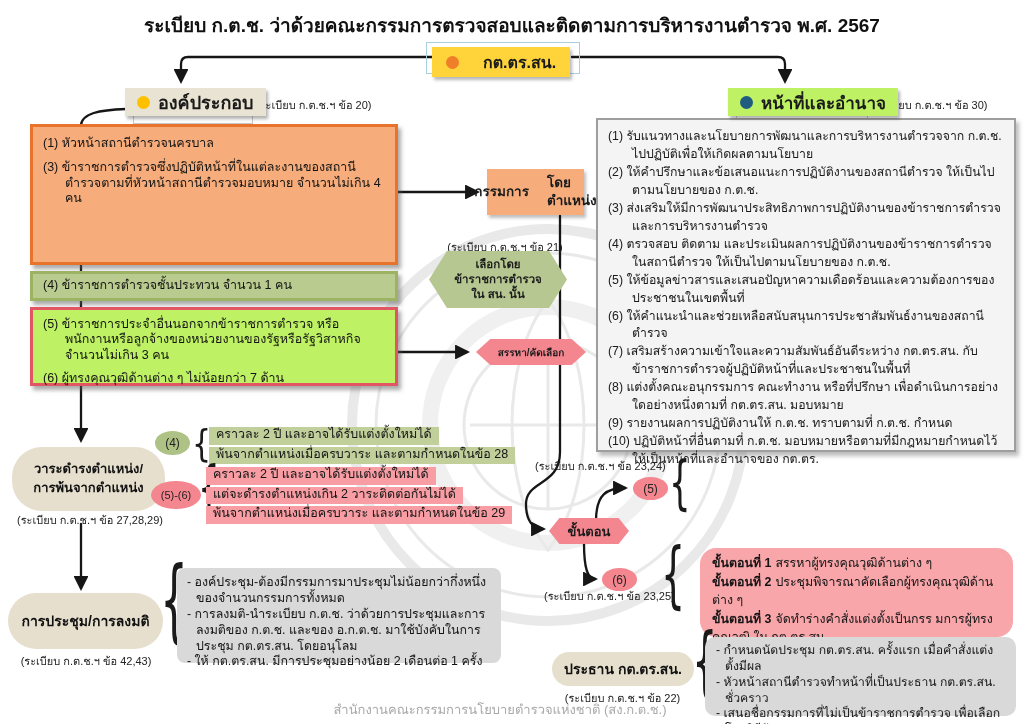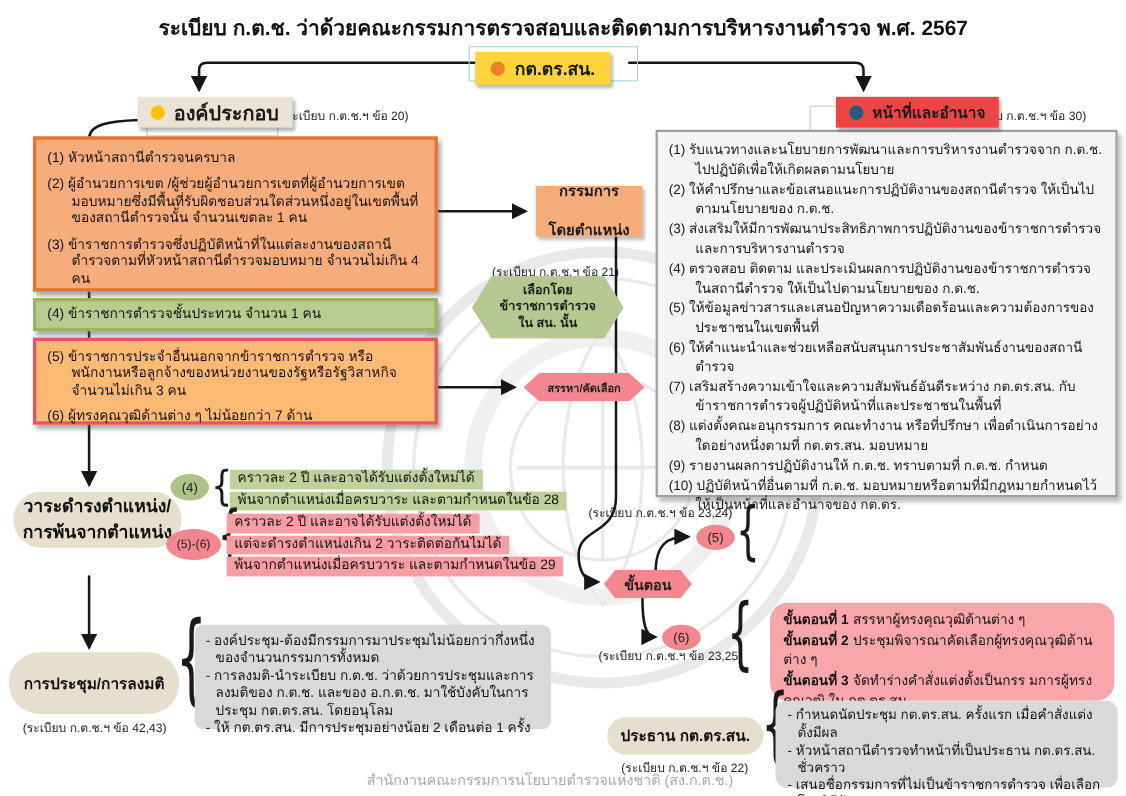--- a/index.html
+++ b/index.html
@@ -17,7 +17,7 @@
   .dot{width:13px;height:13px;border-radius:50%;flex:0 0 auto;}
   .ref{font-size:11px;color:#222;white-space:nowrap;}
 
-  .center-box{background:#FFD43B;display:flex;align-items:center;gap:9px;padding:0 14px;height:30px;
+  .center-box{background:#FFD43B;display:flex;align-items:center;gap:24px;padding:0 14px;height:30px;
               font-weight:700;font-size:16px;box-shadow:2px 3px 3px rgba(0,0,0,.28);}
   .center-back{border:1.5px solid #a9cfdd;background:transparent;}
 

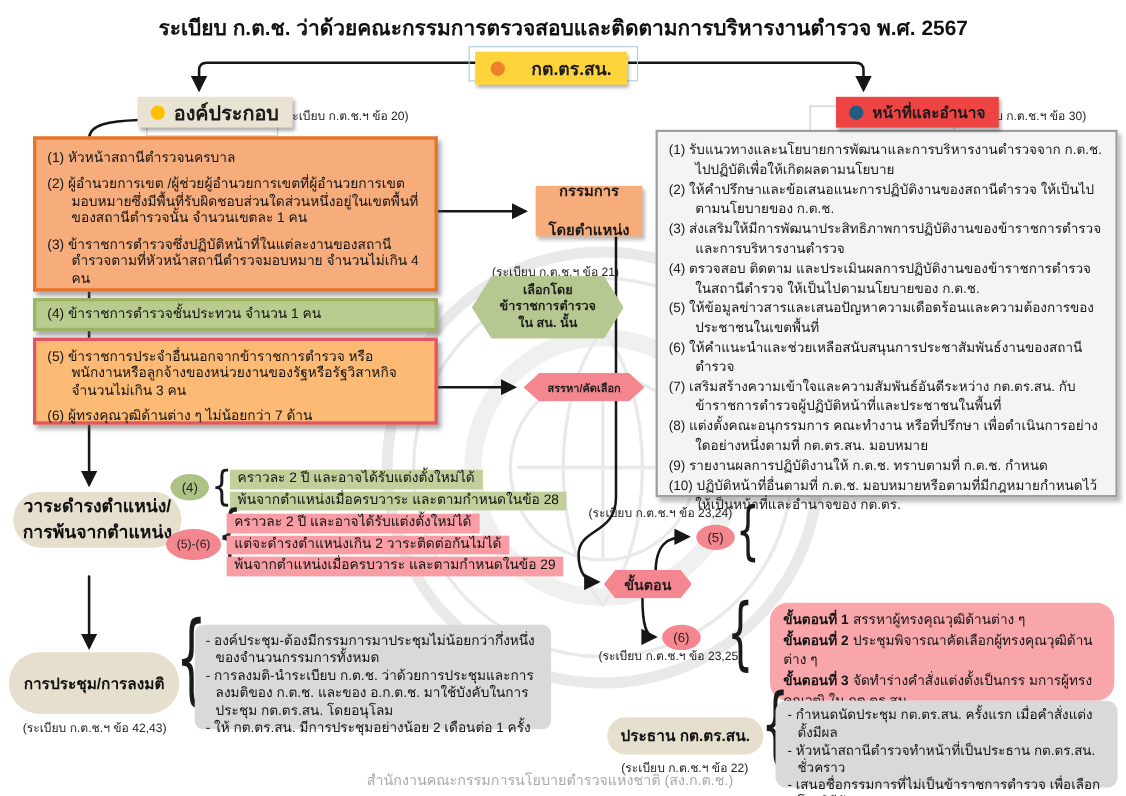--- a/index.html
+++ b/index.html
@@ -119,7 +119,7 @@
   <div class="abs z2 ref" style="left:256px;top:96px;">(ระเบียบ ก.ต.ช.ฯ ข้อ 20)</div>
 
   <div class="abs z2 chip-back" style="left:736px;top:96px;width:130px;height:26px;"></div>
-  <div class="abs z3 chip" style="left:728px;top:88px;background:#ef4444;font-size:14px;margin-left:32px;">
+  <div class="abs z3 chip" style="left:728px;top:88px;background:#bef264;font-size:17px;">
     <span class="dot" style="background:#1F5C80;"></span>
     <span>หน้าที่และอำนาจ</span>
   </div>

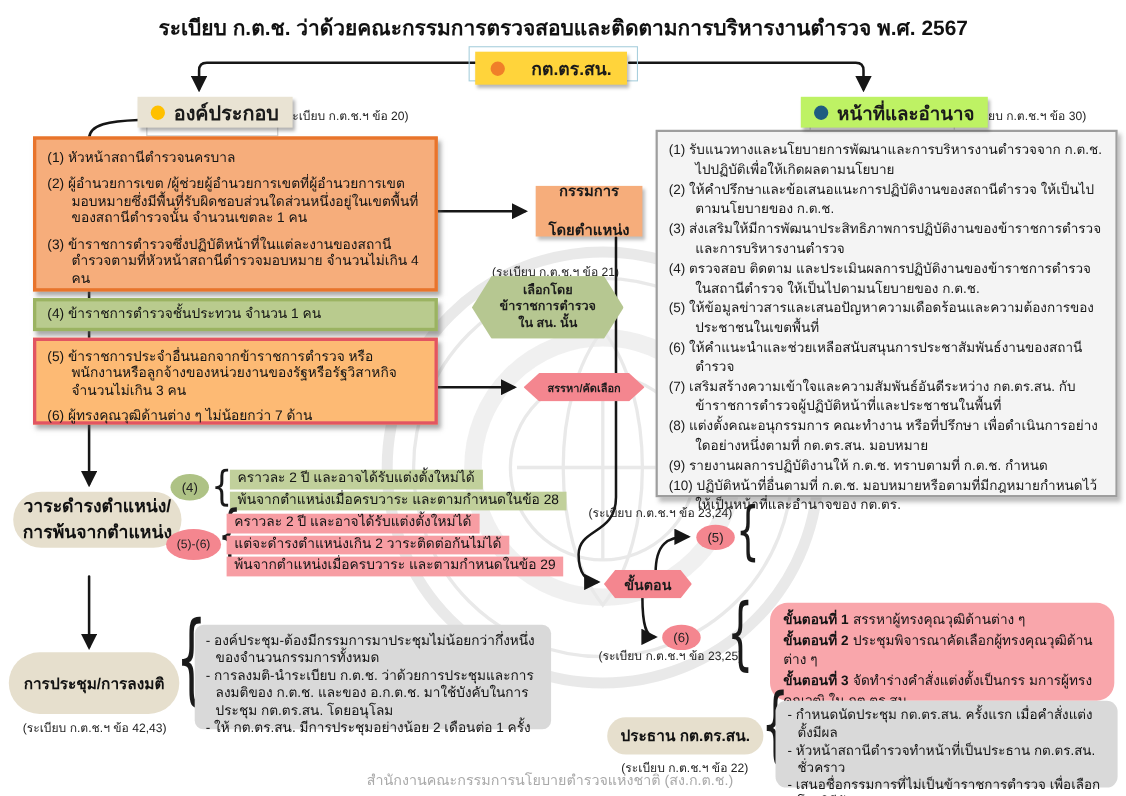--- a/index.html
+++ b/index.html
@@ -127,7 +127,6 @@
 
   <div class="abs z2 cbox box-orange" style="left:30px;top:124px;width:368px;height:141px;">
     <div class="it">(1) หัวหน้าสถานีตำรวจนครบาล</div>
-    <div class="it">(2) ผู้อำนวยการเขต /ผู้ช่วยผู้อำนวยการเขตที่ผู้อำนวยการเขตมอบหมายซึ่งมีพื้นที่รับผิดชอบส่วนใดส่วนหนึ่งอยู่ในเขตพื้นที่ของสถานีตำรวจนั้น จำนวนเขตละ 1 คน</div>
     <div class="it">(3) ข้าราชการตำรวจซึ่งปฏิบัติหน้าที่ในแต่ละงานของสถานีตำรวจตามที่หัวหน้าสถานีตำรวจมอบหมาย จำนวนไม่เกิน 4 คน</div>
   </div>
   <div class="abs z2 cbox box-green" style="left:30px;top:271px;width:368px;height:30px;">

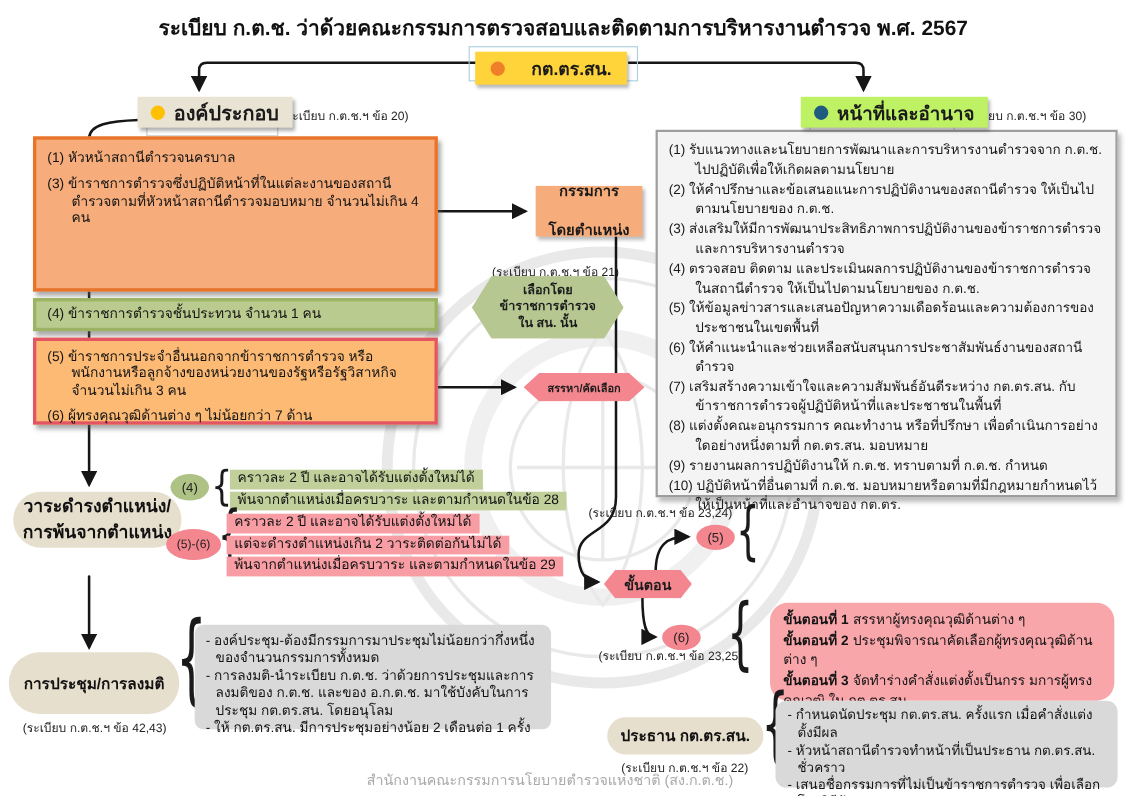--- a/index.html
+++ b/index.html
@@ -35,7 +35,7 @@
             padding:8px 10px;font-size:12.3px;line-height:1.46;box-shadow:3px 4px 4px rgba(90,90,90,.4);}
   .rightbox .it{padding-left:24px;text-indent:-24px;}
 
-  .small-orange{background:#F6AD7B;display:flex;flex-direction:column;align-items:center;justify-content:center;
+  .small-orange{background:#F6AD7B;display:flex;flex-direction:row;align-items:center;justify-content:center;
                 font-weight:700;font-size:13.5px;line-height:1.3;box-shadow:2px 3px 3px rgba(0,0,0,.25);gap:18px;}
 
   .hex{display:flex;flex-direction:column;align-items:center;justify-content:center;text-align:center;

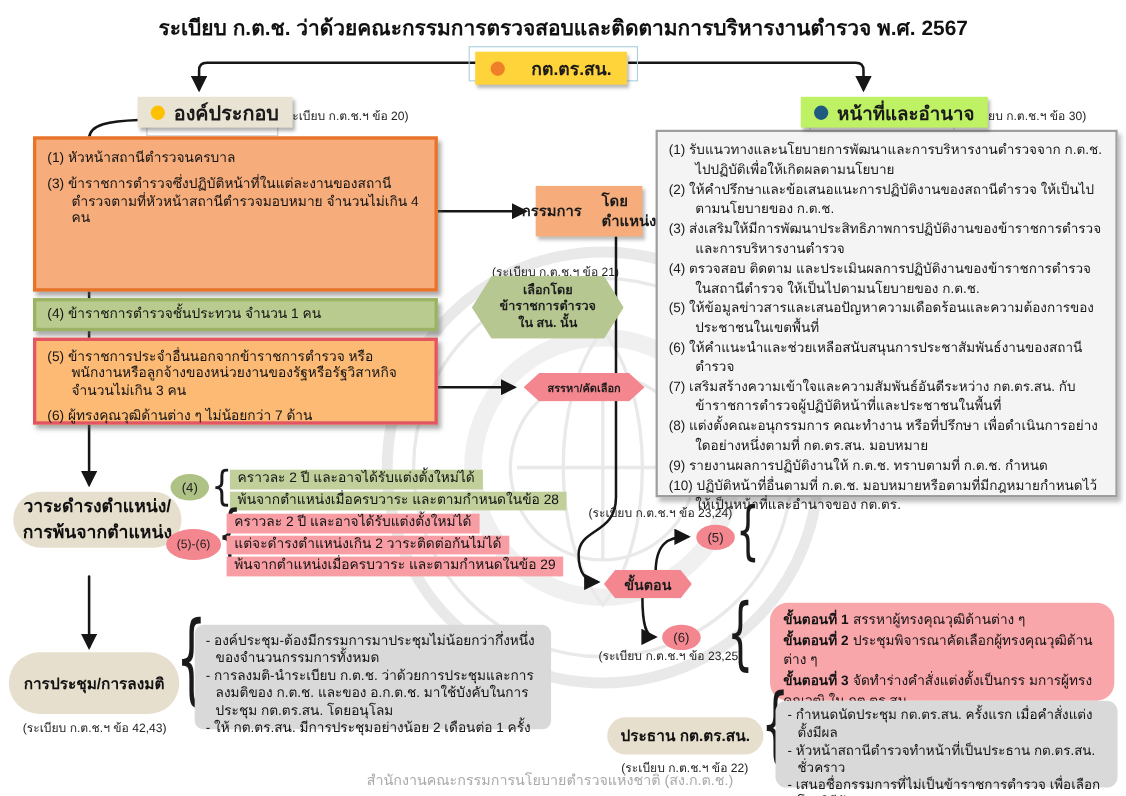--- a/index.html
+++ b/index.html
@@ -28,7 +28,7 @@
   .box-orange{background:#F6AD7B;border:3px solid #E8742C;padding:9px 10px;}
   .box-orange .it{margin-bottom:9px;} .box-orange .it:last-child{margin-bottom:0;}
   .box-green {background:#B9CB8E;border:3px solid #9BB362;padding:3px 10px;display:flex;align-items:center;}
-  .box-pink  {background:#fdba74;border:3px solid #E25562;padding:7px 10px;}
+  .box-pink  {background:#bef264;border:3px solid #E25562;padding:7px 10px;}
   .box-pink .it{margin-bottom:8px;} .box-pink .it:last-child{margin-bottom:0;}
 
   .rightbox{background:#F4F4F4;border:2px solid #9e9e9e;box-sizing:border-box;

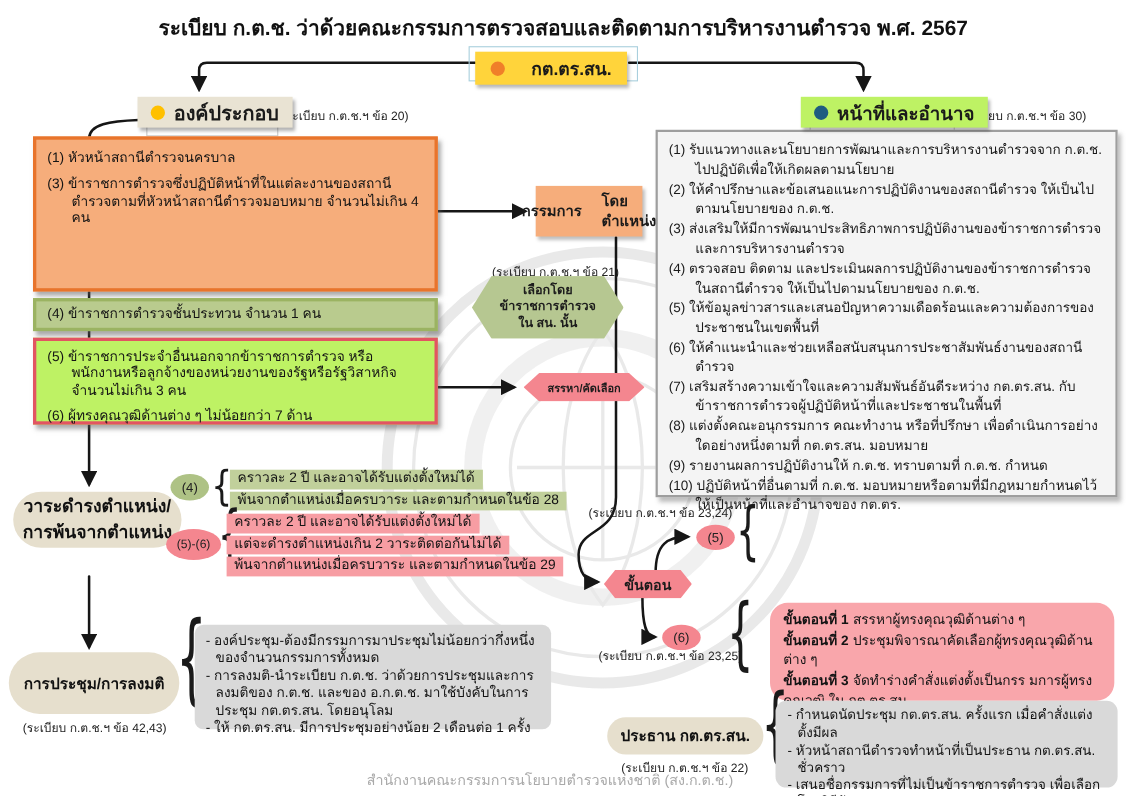--- a/index.html
+++ b/index.html
@@ -187,7 +187,7 @@
     <div><span class="step-label">ขั้นตอนที่ 3</span><span>จัดทำร่างคำสั่งแต่งตั้งเป็นกรร มการผู้ทรงคุณวุฒิ ใน กต.ตร.สน.</span></div>
   </div>
 
-  <div class="abs z2 pill" style="left:12px;top:447px;width:153px;height:51px;border-radius:30px;font-size:16px;line-height:1.45;">
+  <div class="abs z2 pill" style="left:12px;top:447px;width:153px;height:64px;border-radius:30px;font-size:13px;line-height:1.45;">
     <span>วาระดำรงตำแหน่ง/</span>
     <span>การพ้นจากตำแหน่ง</span>
   </div>

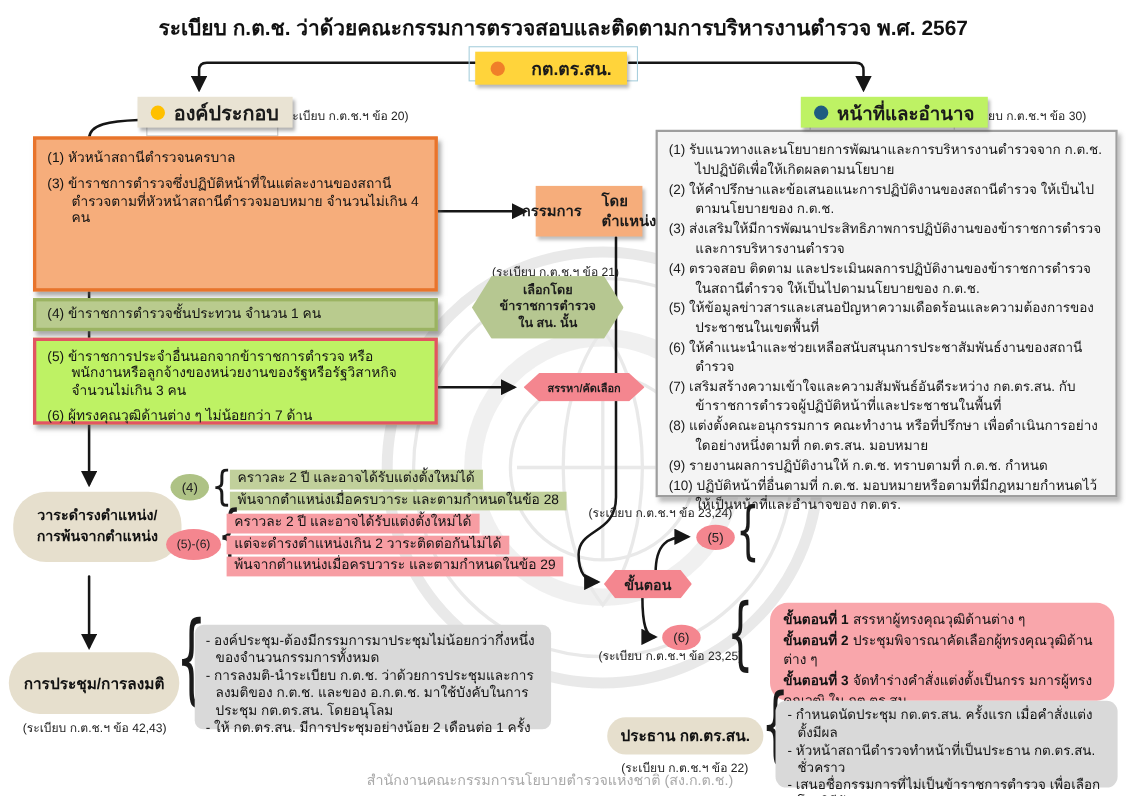--- a/index.html
+++ b/index.html
@@ -191,6 +191,7 @@
     <span>วาระดำรงตำแหน่ง/</span>
     <span>การพ้นจากตำแหน่ง</span>
   </div>
+  <div class="abs z2 ref" style="left:0px;top:511px;width:180px;text-align:center;">(ระเบียบ ก.ต.ช.ฯ ข้อ 27,28,29)</div>
 
   <div class="abs z2 ell ell-green" style="left:155px;top:431px;width:35px;height:24px;">(4)</div>
   <div class="abs z2 brace" style="left:192px;top:428px;font-size:30px;transform:scaleY(1.25);">{</div>

